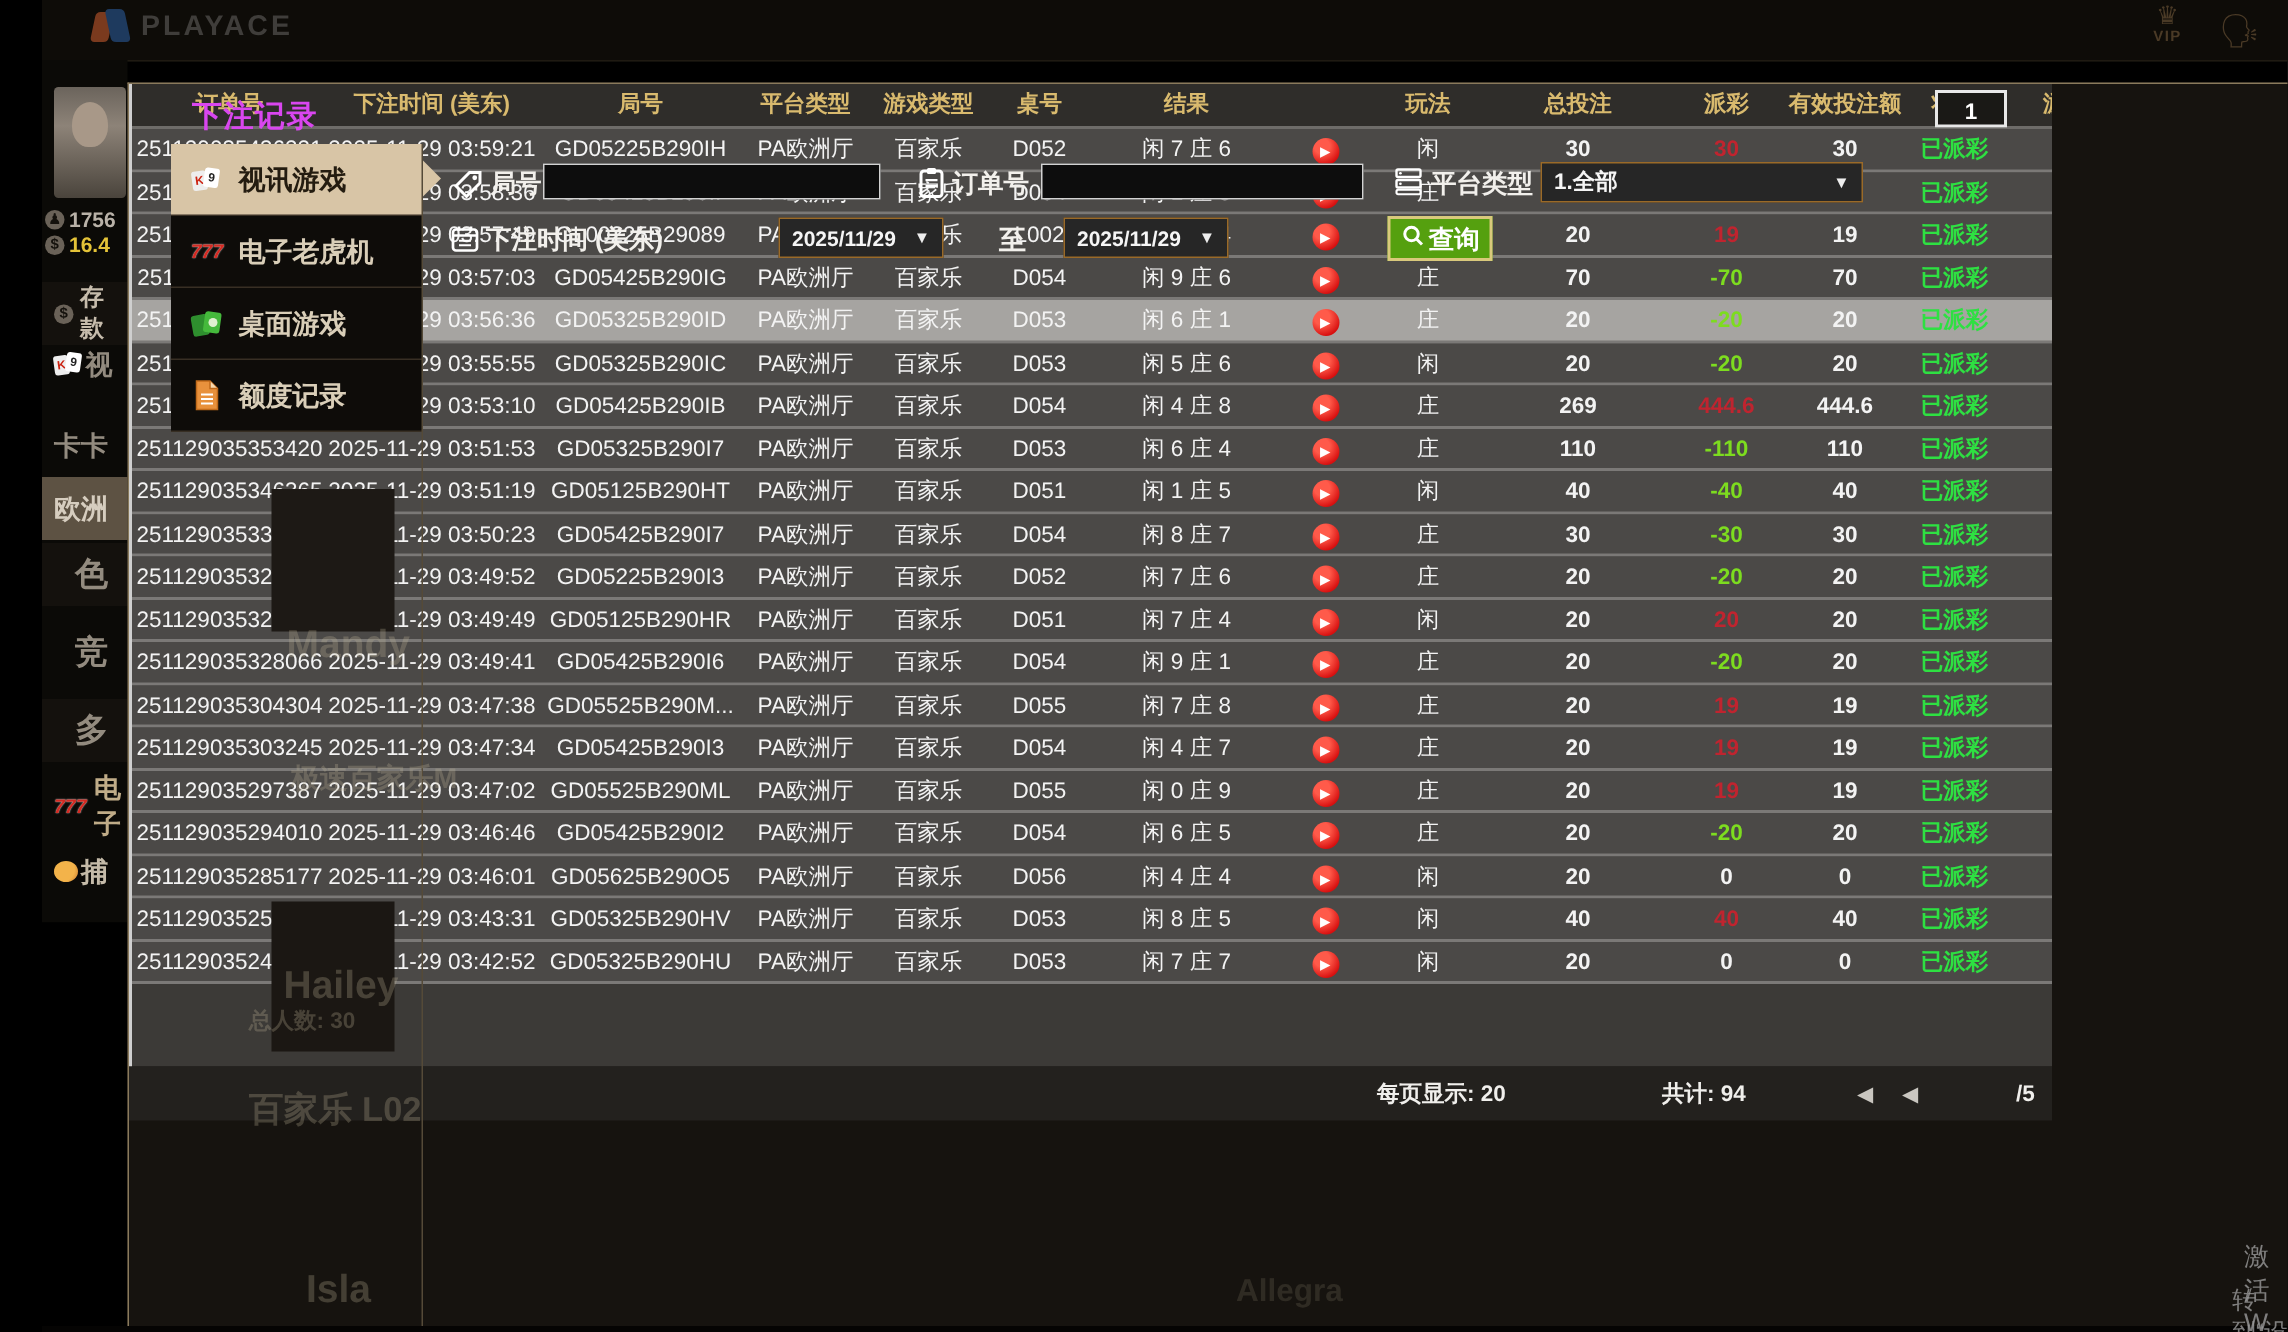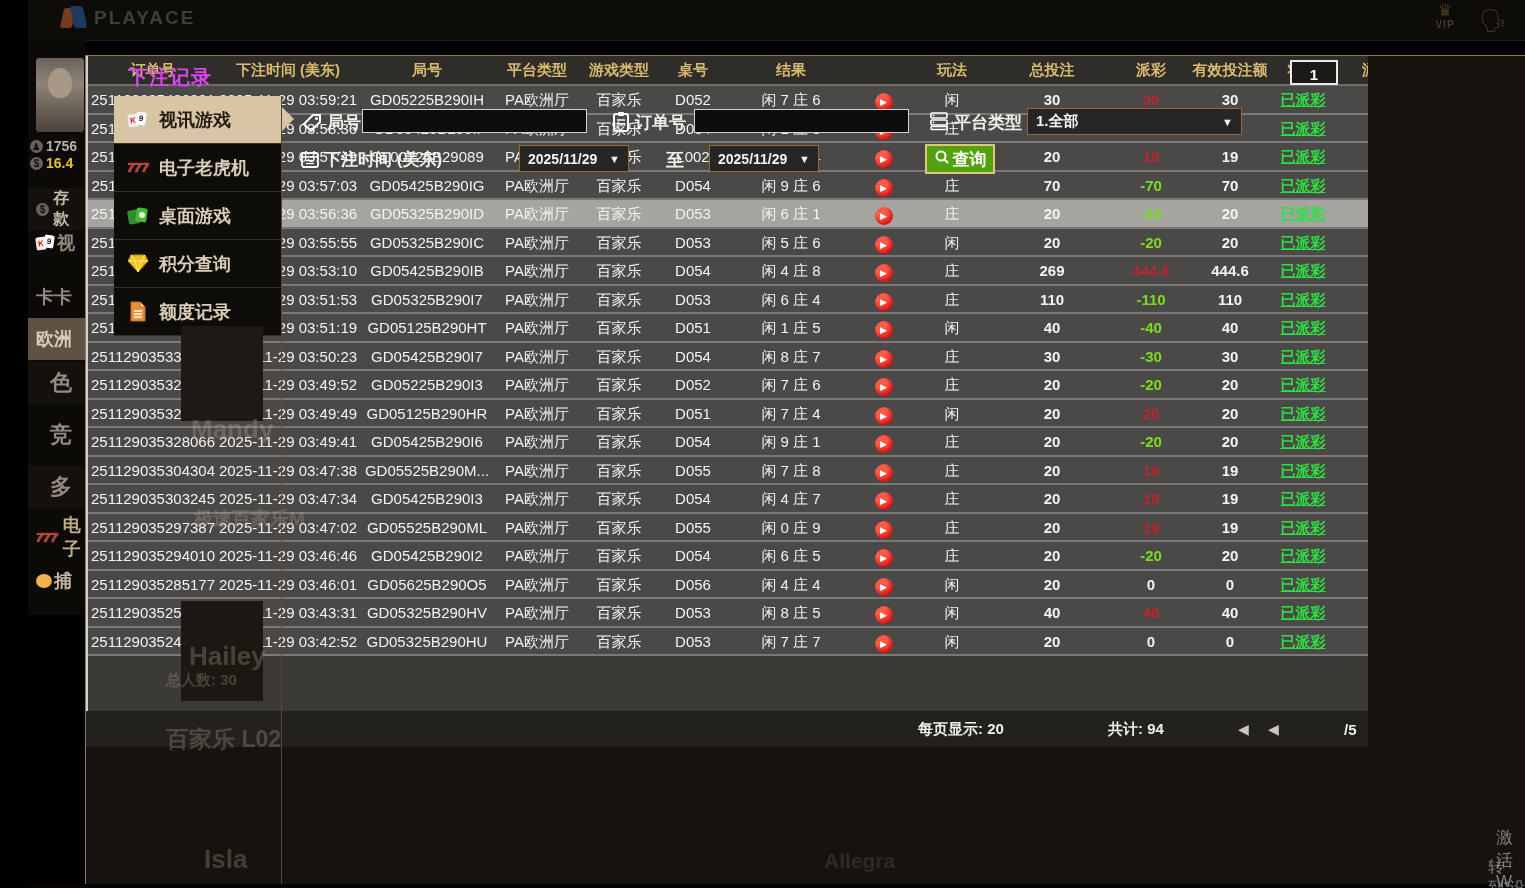--- a/index.html
+++ b/index.html
@@ -78,7 +78,7 @@
   .pay-neg{color:#7ddc1f;font-weight:bold;}
   .pay-zero{color:#f3f3f3;font-weight:bold;}
   .bet-v{font-weight:bold;}
-  .status-ok{color:#2ee042;font-weight:bold;text-decoration:underline;}
+  .status-ok{color:#2ee042;font-weight:bold;}
   .play-btn{display:inline-block;width:18px;height:18px;margin-top:4px;border-radius:50%;background:radial-gradient(circle at 35% 30%,#ff5a4a 0 30%,#d70f0f 75%);color:#fff;font-size:9px;line-height:18px;text-align:center;}
   .t-foot{display:flex;height:27px;background:#3c3a37;color:#e8e430;font-size:15px;font-weight:bold;border-bottom:2px solid #6e6c69;}
   .t-foot .cell{line-height:27px;}

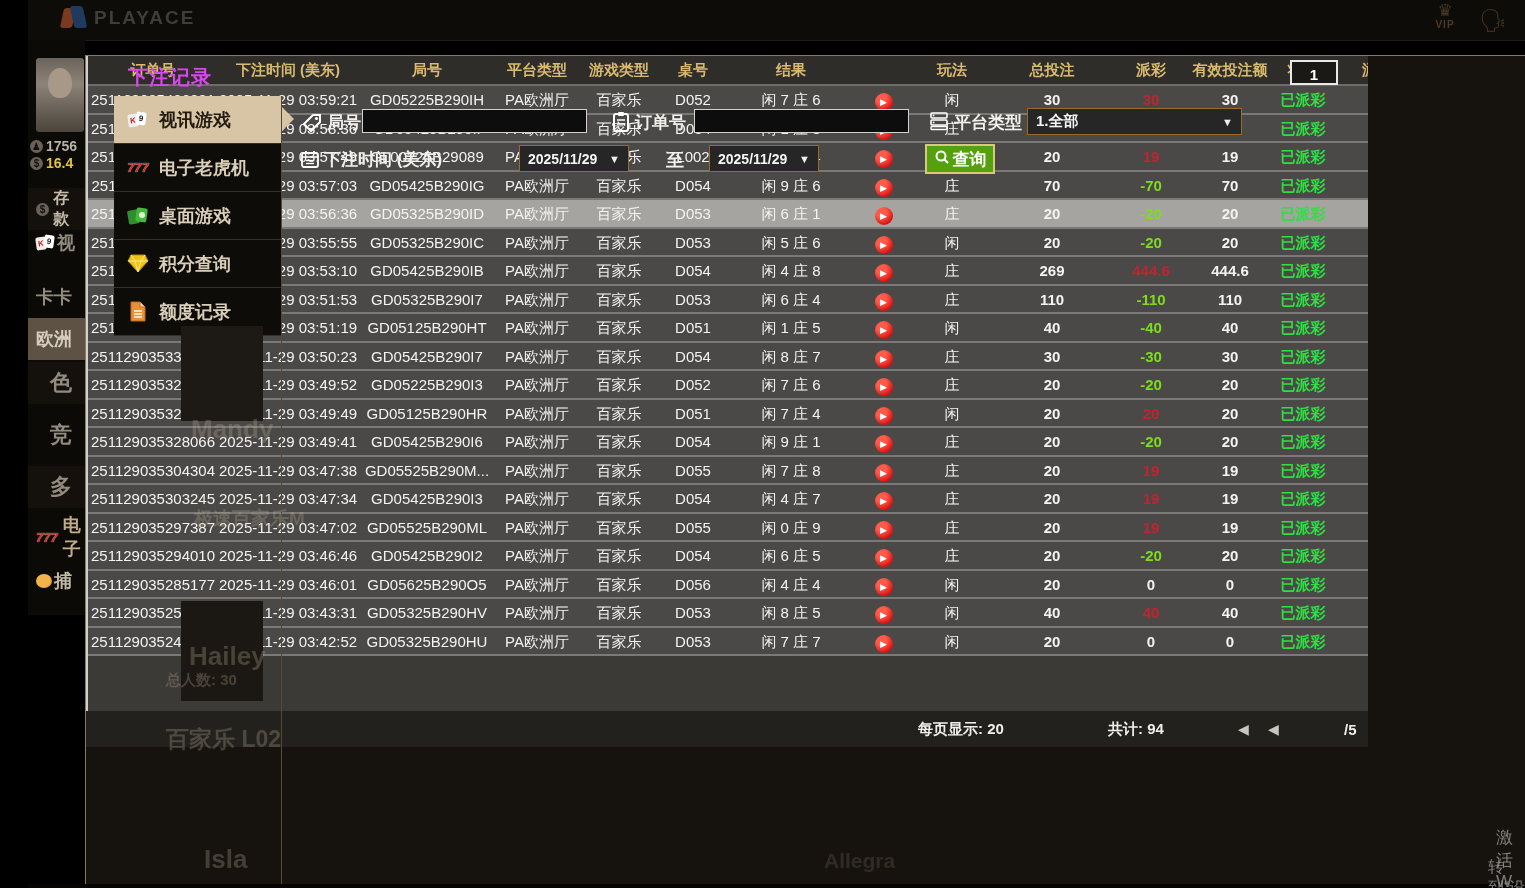--- a/index.html
+++ b/index.html
@@ -186,15 +186,6 @@
       </div>
       <div class="menu-item">
         <span class="mi-icon">
-          <svg width="22" height="19" viewBox="0 0 22 19">
-            <path d="M4 1 H18 L21 7 L11 18 L1 7 Z" fill="#f2c218" stroke="#b88c08" stroke-width="1"></path>
-            <path d="M1 7 H21 M4 1 L8 7 L11 18 M18 1 L14 7 L11 18" stroke="#fbe98a" stroke-width="1" fill="none"></path>
-          </svg>
-        </span>
-        <span>积分查询</span>
-      </div>
-      <div class="menu-item">
-        <span class="mi-icon">
           <svg width="18" height="21" viewBox="0 0 18 21">
             <path d="M2 1 H11 L16 6 V20 H2 Z" fill="#e8913c" stroke="#c06a1a" stroke-width="1"></path>
             <path d="M11 1 V6 H16" fill="#f8d9ae" stroke="#c06a1a" stroke-width="1"></path>

